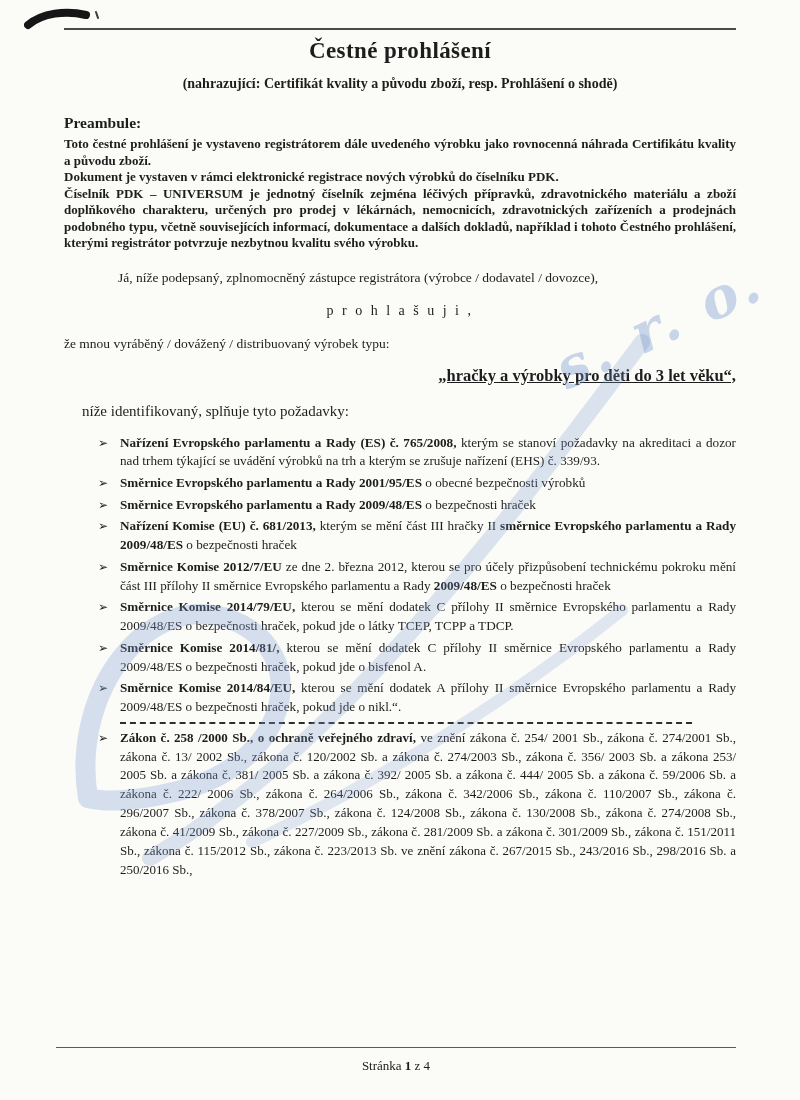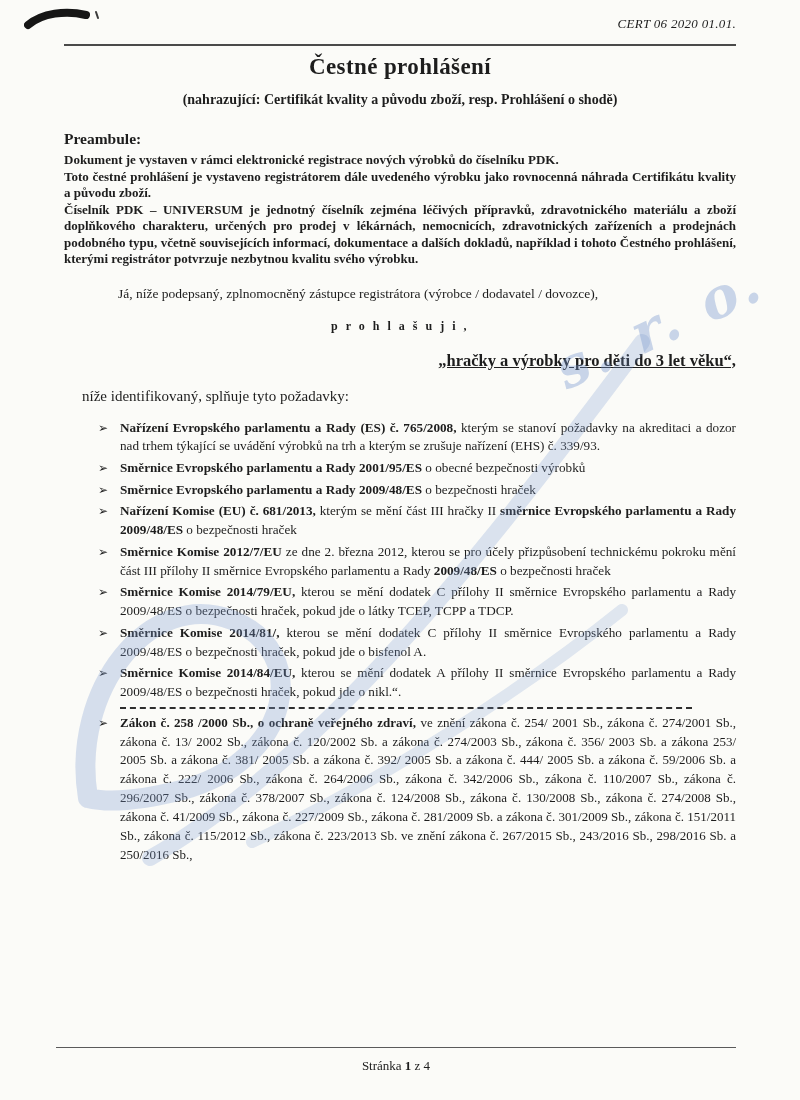--- a/index.html
+++ b/index.html
@@ -78,7 +78,6 @@
 
 <div class="page">
 
-  <div class="doc-code">CERT 06 2020 01.01.</div>
   <hr class="hr1">
 
   <h1 class="title">Čestné prohlášení</h1>

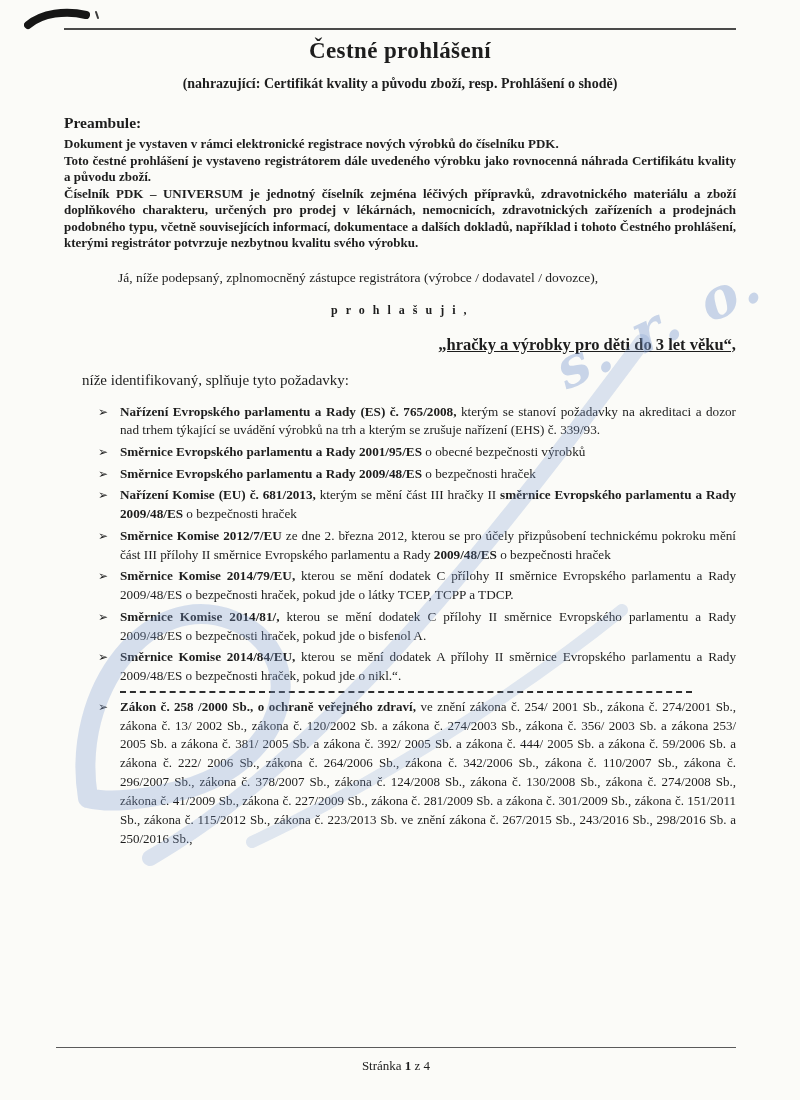--- a/index.html
+++ b/index.html
@@ -85,8 +85,8 @@
 
   <div class="preambule">
     <div class="preambule-heading">Preambule:</div>
+    <p>Toto čestné prohlášení je vystaveno registrátorem dále uvedeného výrobku jako rovnocenná náhrada Certifikátu kvality a původu zboží.</p>
     <p>Dokument je vystaven v rámci elektronické registrace nových výrobků do číselníku PDK.</p>
-    <p>Toto čestné prohlášení je vystaveno registrátorem dále uvedeného výrobku jako rovnocenná náhrada Certifikátu kvality a původu zboží.</p>
     <p>Číselník PDK – UNIVERSUM je jednotný číselník zejména léčivých přípravků, zdravotnického materiálu a zboží doplňkového charakteru, určených pro prodej v lékárnách, nemocnicích, zdravotnických zařízeních a prodejnách podobného typu, včetně souvisejících informací, dokumentace a dalších dokladů, například i tohoto Čestného prohlášení, kterými registrátor potvrzuje nezbytnou kvalitu svého výrobku.</p>
   </div>
 

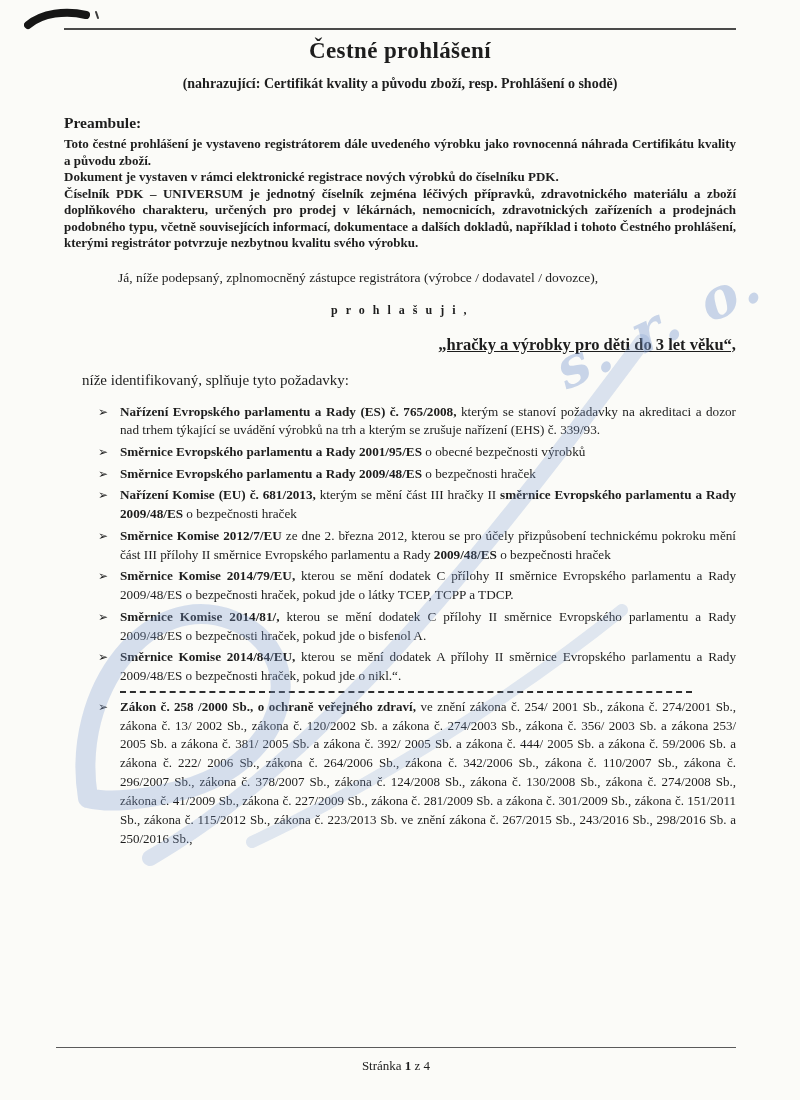--- a/index.html
+++ b/index.html
@@ -25,7 +25,7 @@
   .preambule p { margin:0; font-size:13px; font-weight:bold; text-align:justify; line-height:1.27; }
 
   .intro { margin-top:18px; text-indent:54px; font-size:13.5px; }
-  .prohlasuji { text-align:center; font-weight:bold; font-size:12px; margin:17px 0; letter-spacing:2.5px; }
+  .prohlasuji { text-align:center; font-weight:normal; font-size:14px; margin:17px 0; letter-spacing:2.5px; }
   .product-line { font-size:13.5px; margin:0 0 14px; }
   .product-type { text-align:right; font-weight:bold; font-size:16.5px; text-decoration:underline; margin:0 0 17px; }
   .follow { font-size:15px; margin:0 0 14px 18px; }

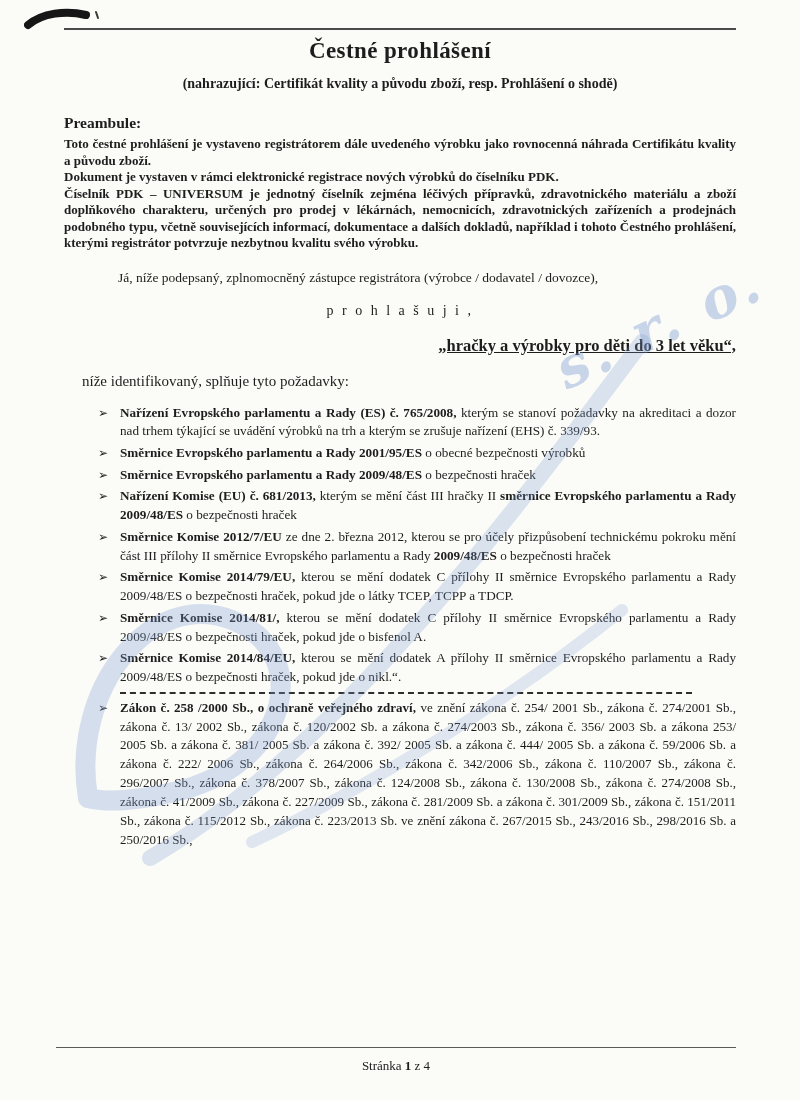--- a/index.html
+++ b/index.html
@@ -92,6 +92,7 @@
 
   <p class="intro">Já, níže podepsaný, zplnomocněný zástupce registrátora (výrobce / dodavatel / dovozce),</p>
   <p class="prohlasuji">p r o h l a š u j i ,</p>
+  <p class="product-line">že mnou vyráběný / dovážený  / distribuovaný výrobek typu:</p>
   <p class="product-type">„hračky a výrobky pro děti do 3 let věku“,</p>
   <p class="follow">níže identifikovaný, splňuje tyto požadavky:</p>
 

